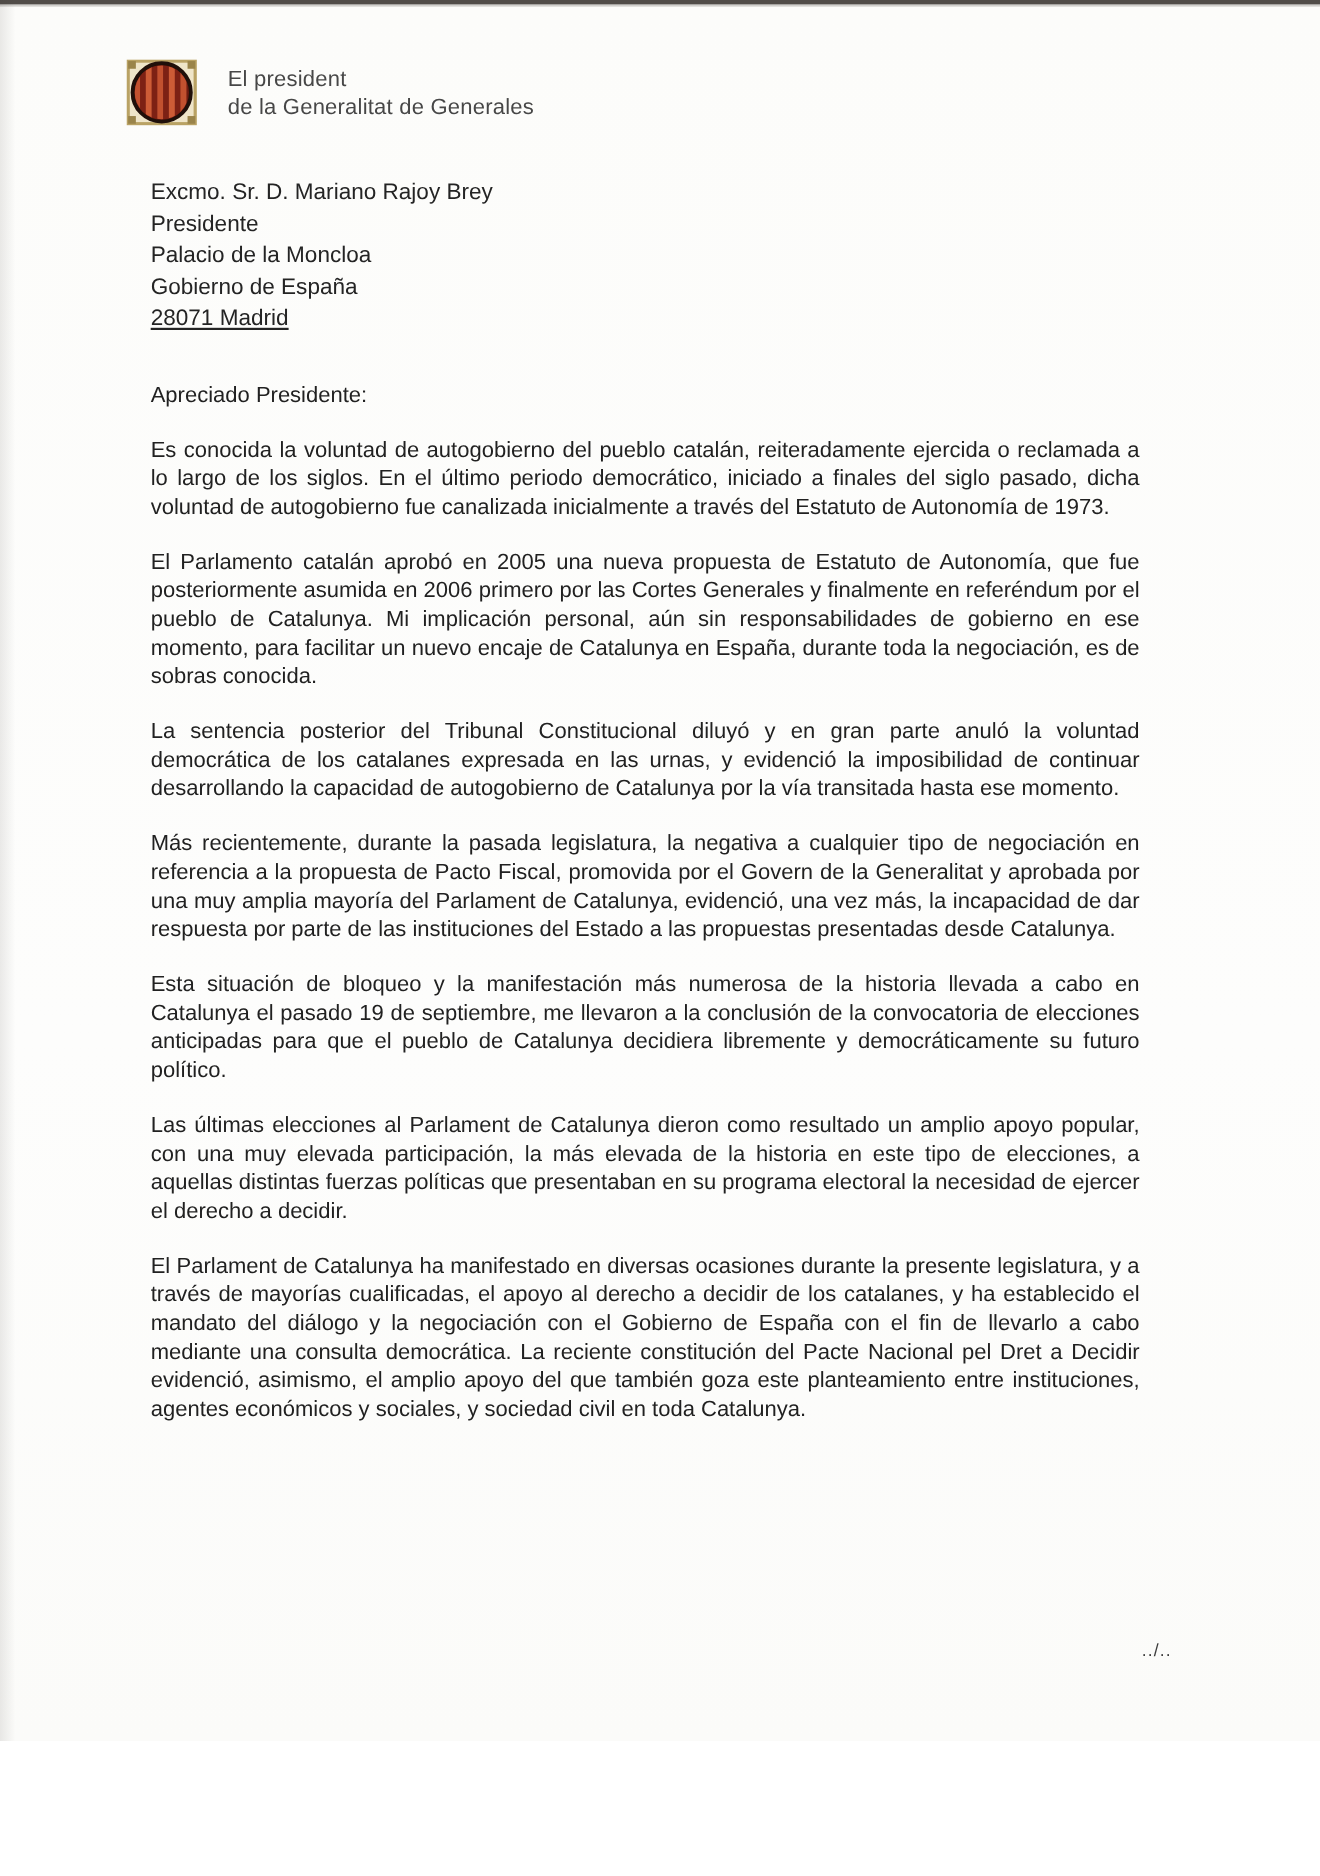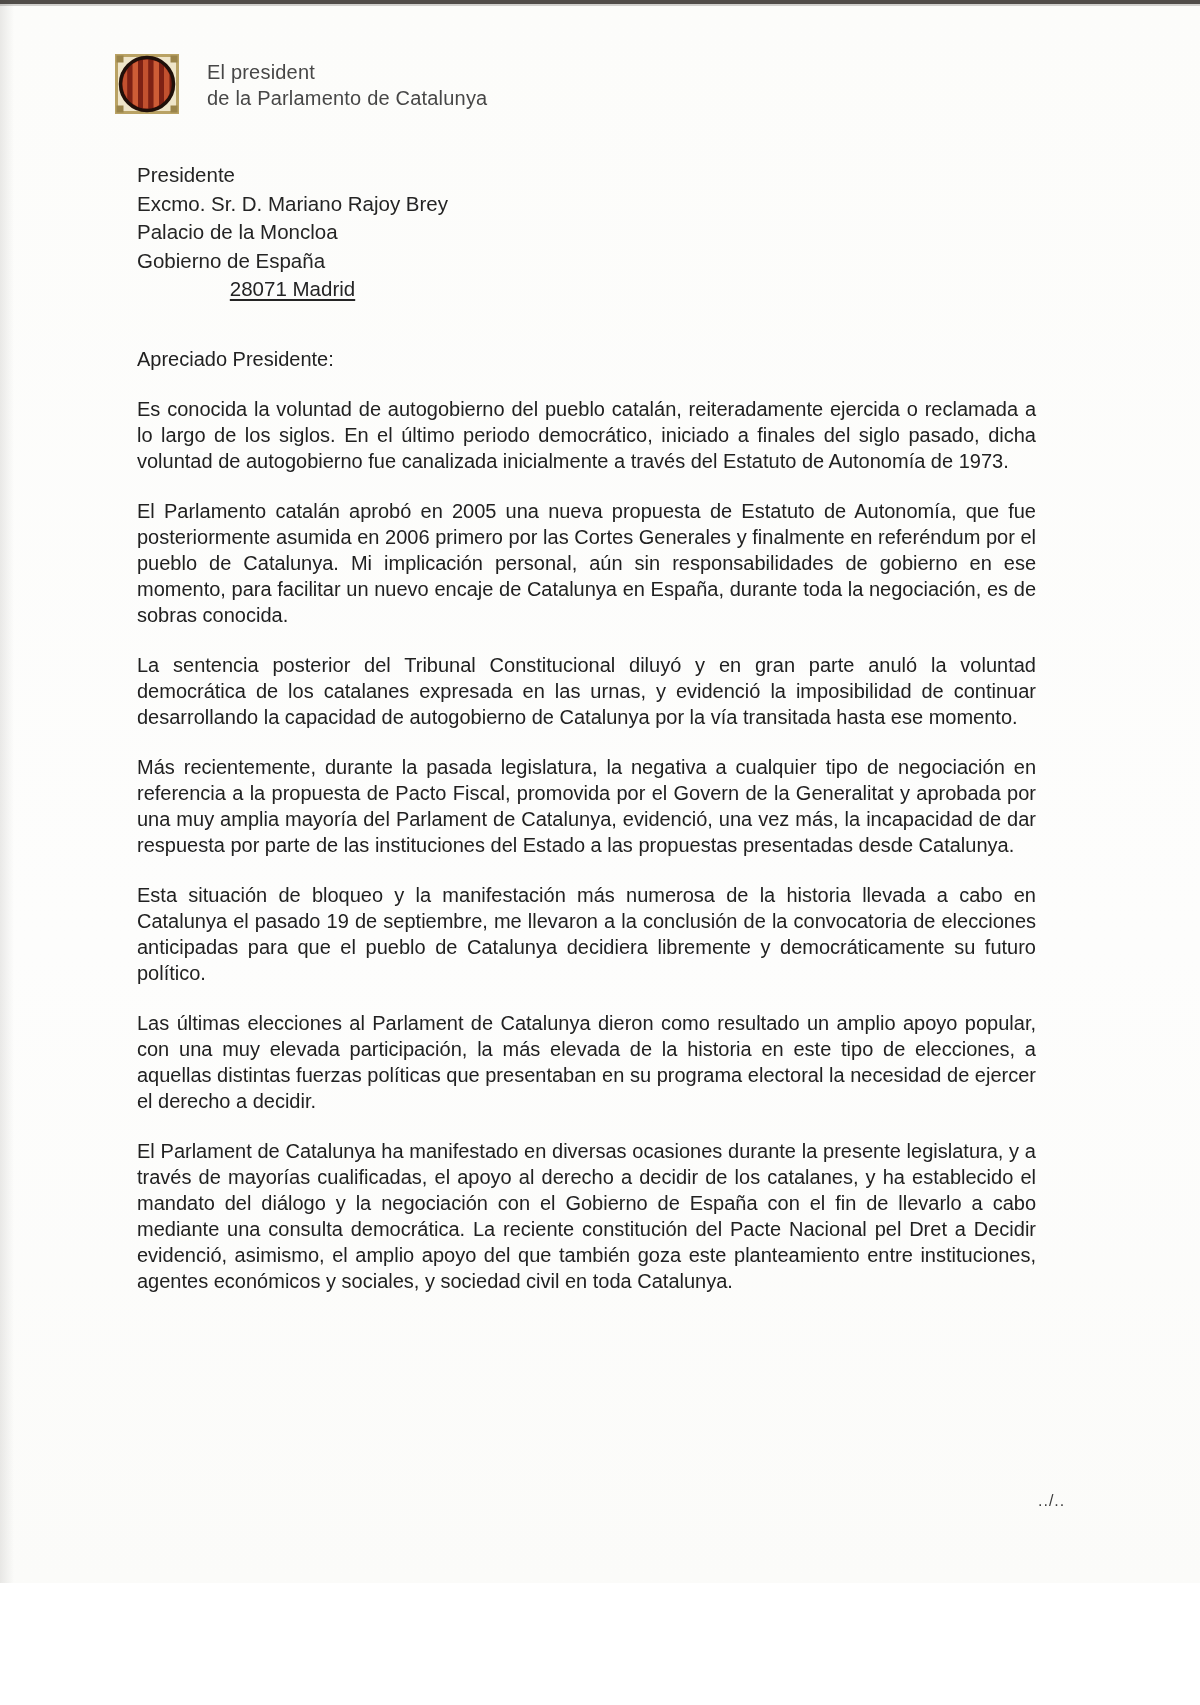--- a/index.html
+++ b/index.html
@@ -90,7 +90,7 @@
     </svg>
     <div class="letterhead-caption">
       <div>El president</div>
-      <div>de la Parlamento de Catalunya</div>
+      <div>de la Generalitat de Generales</div>
     </div>
   </div>
 

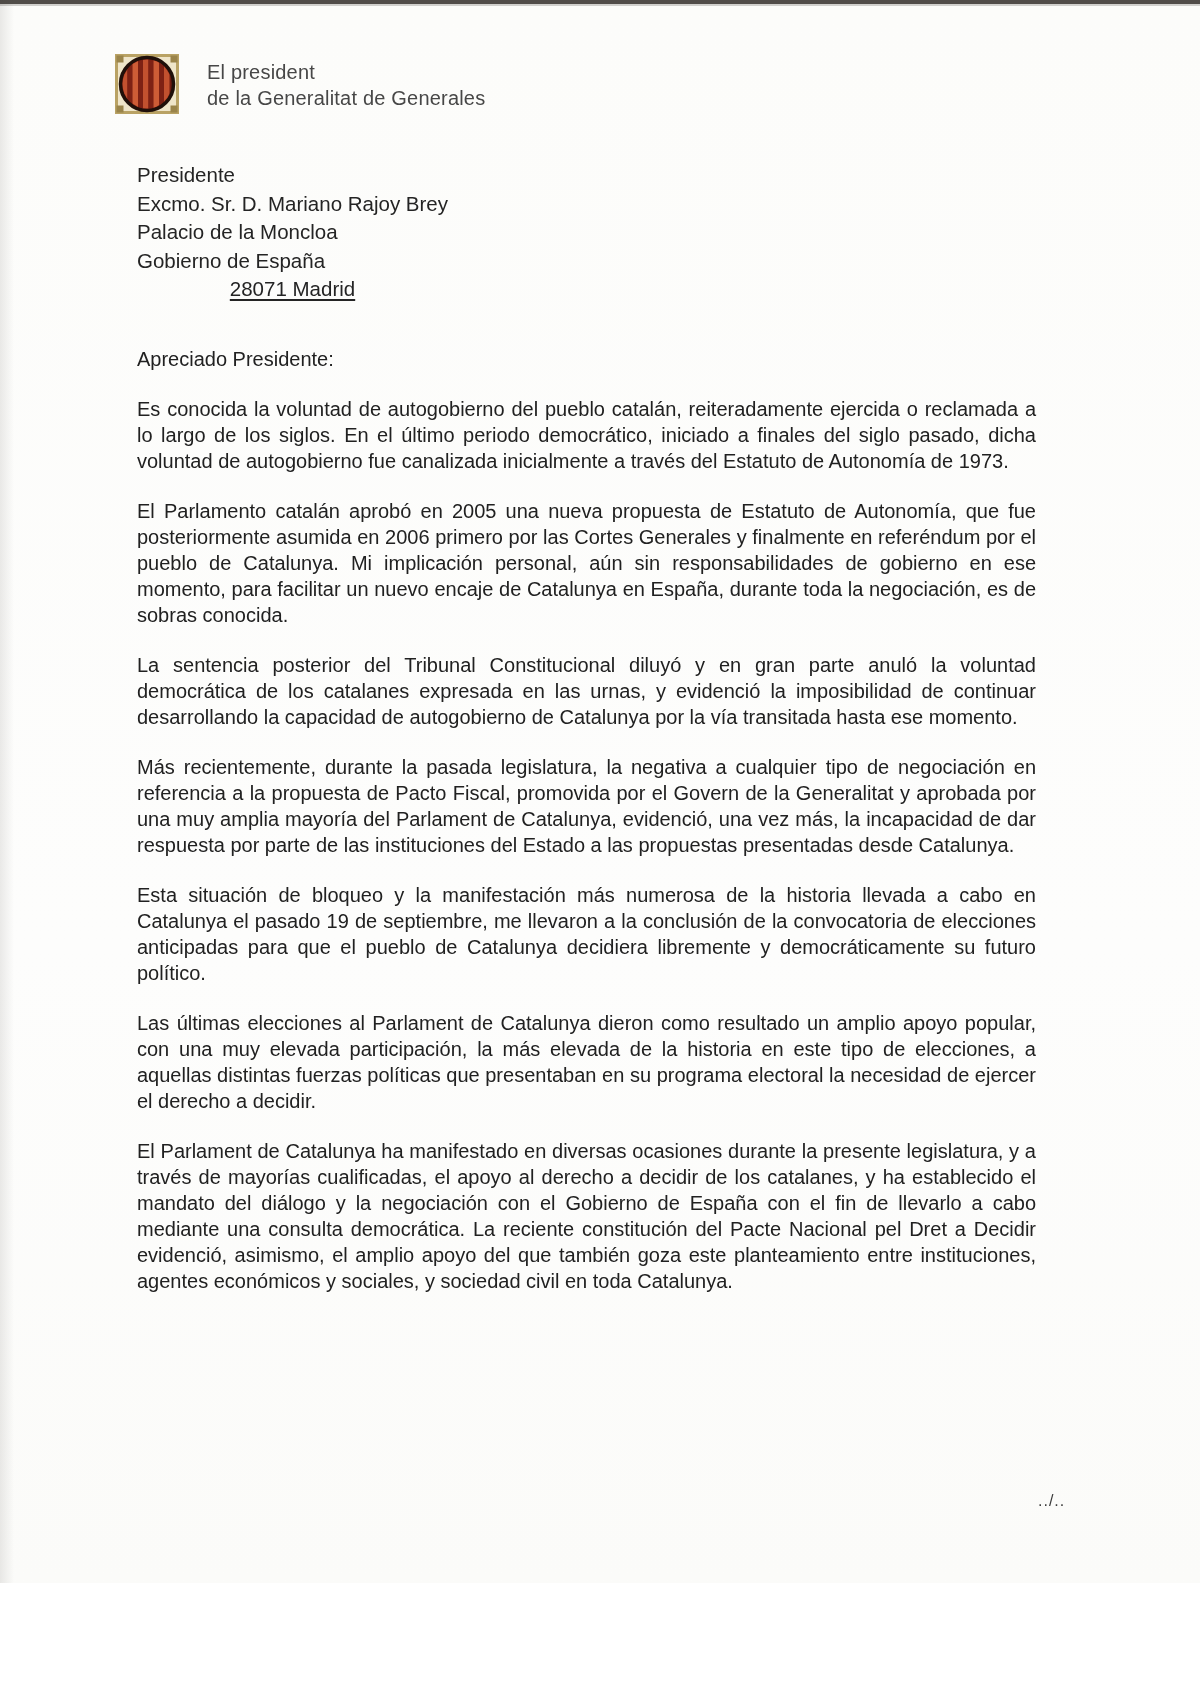--- a/index.html
+++ b/index.html
@@ -95,8 +95,8 @@
   </div>
 
   <div class="recipient">
+    <div>Excmo. Sr. D. Mariano Rajoy Brey</div>
     <div>Presidente</div>
-    <div>Excmo. Sr. D. Mariano Rajoy Brey</div>
     <div>Palacio de la Moncloa</div>
     <div>Gobierno de España</div>
     <div class="underline">28071 Madrid</div>

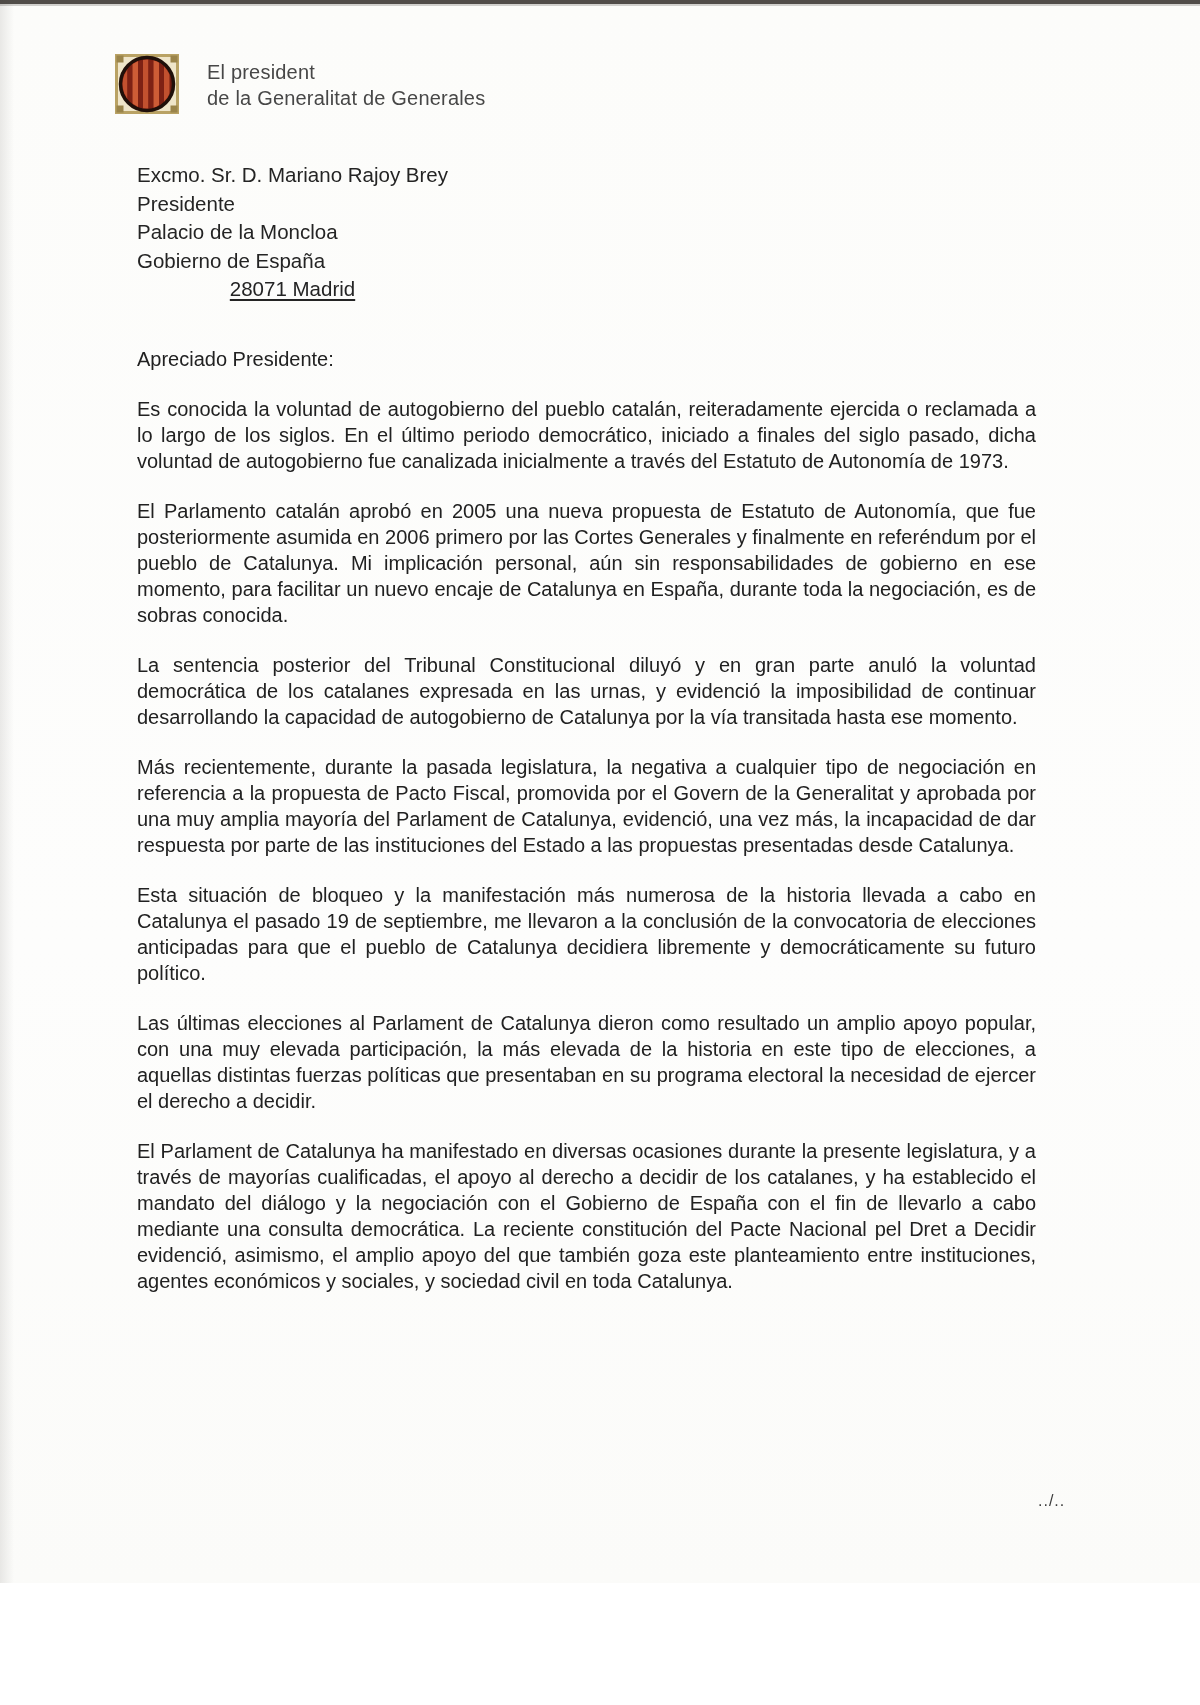--- a/index.html
+++ b/index.html
@@ -37,7 +37,7 @@
     position: absolute; left: 137px; top: 161px;
     font-size: 20.5px; line-height: 28.5px; color: #242424;
   }
-  .recipient .underline { text-decoration: underline; text-underline-offset: 3px; text-align: center; }
+  .recipient .underline { text-decoration: underline; text-underline-offset: 3px; }
   
   .letter-body {
     position: absolute; left: 137px; top: 334px; width: 899px;

